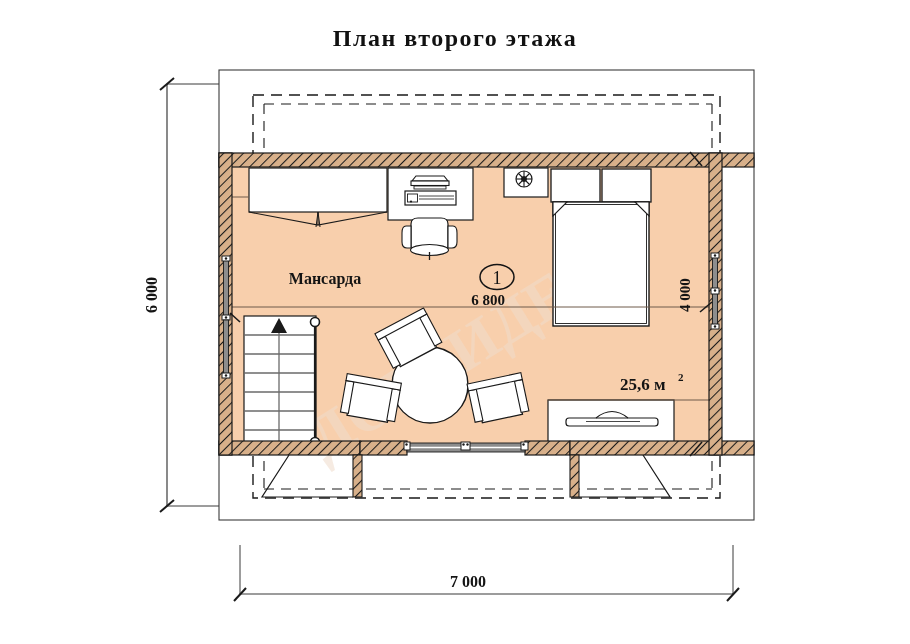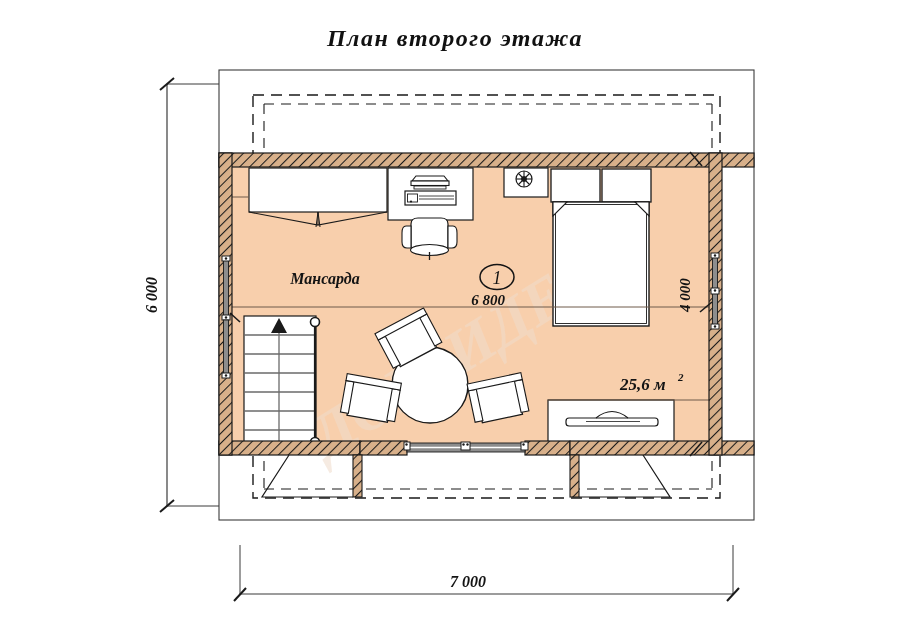--- a/index.html
+++ b/index.html
@@ -20,7 +20,6 @@
     left: 0; top: 0;
     width: 910px;
     height: 644px;
-    font-style: italic;
   }
   svg { display: block; }
   .txt { font-family: "Liberation Serif", "DejaVu Serif", serif; }

